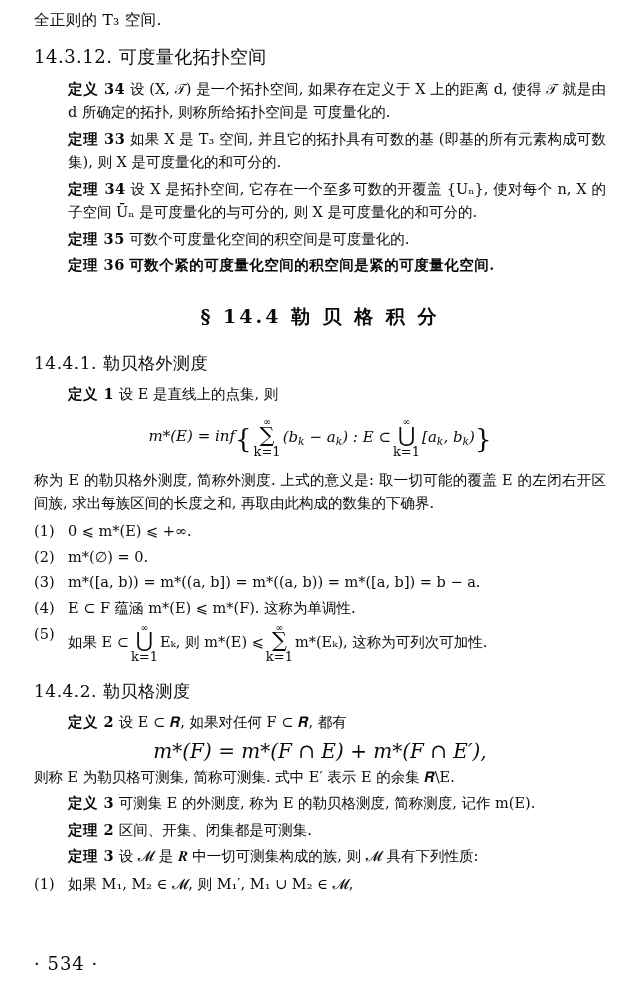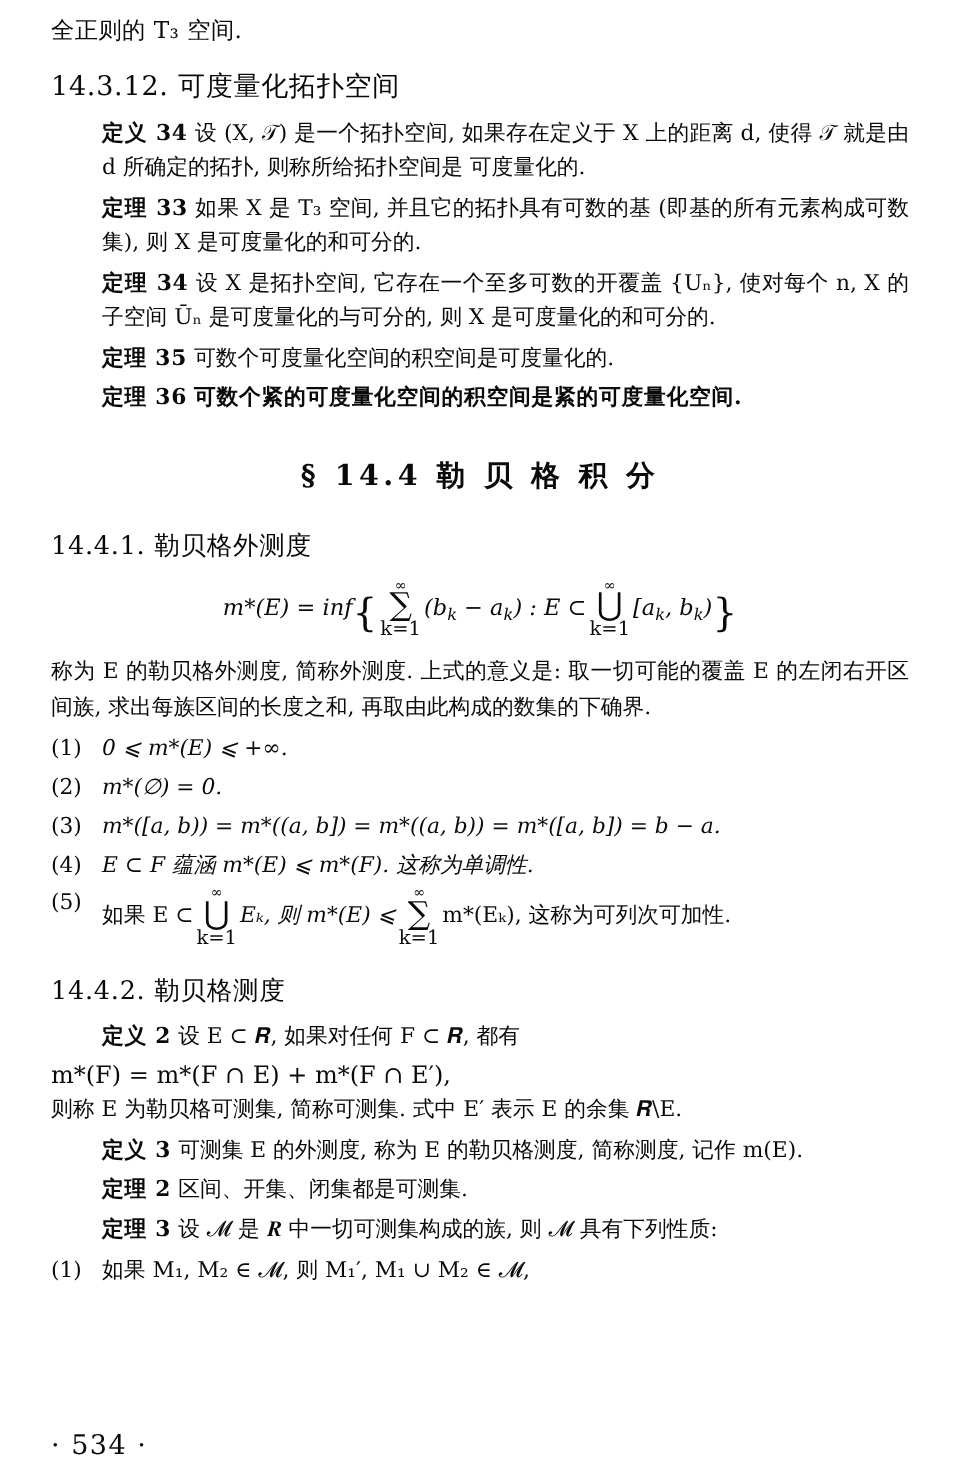--- a/index.html
+++ b/index.html
@@ -177,6 +177,10 @@
 
   <h2 class="sub-head">14.4.1. 勒贝格外测度</h2>
 
+  <p class="para indent">
+    <span class="lbl">定义 1</span>
+    <span>设 E 是直线上的点集, 则</span>
+  </p>
 
   <div class="formula">
     <span>m*(E) = inf</span><span class="brace">{</span><span class="bigop"><span class="top">∞</span><span class="op">∑</span><span class="bot">k=1</span></span><span>(b<span class="sub">k</span> − a<span class="sub">k</span>) : E ⊂</span><span class="bigop"><span class="top">∞</span><span class="op">⋃</span><span class="bot">k=1</span></span><span>[a<span class="sub">k</span>, b<span class="sub">k</span>)</span><span class="brace">}</span>

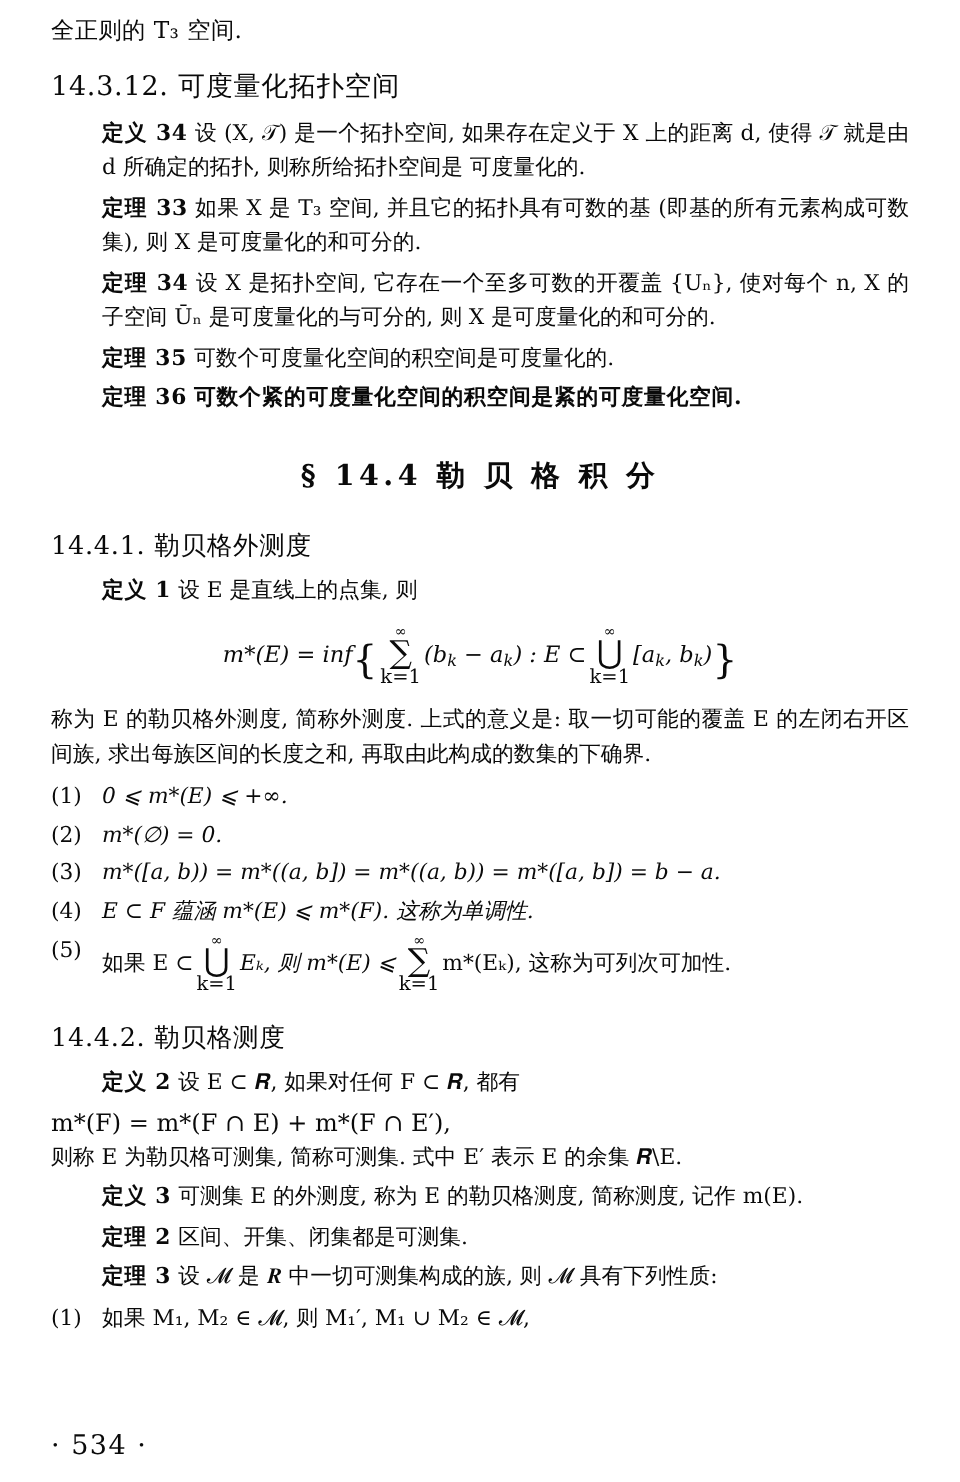--- a/index.html
+++ b/index.html
@@ -64,7 +64,6 @@
     margin-top: 36px;
   }
   .it {
-    font-style: italic;
     font-family: "DejaVu Serif", "Liberation Serif", serif;
   }
   .sub {

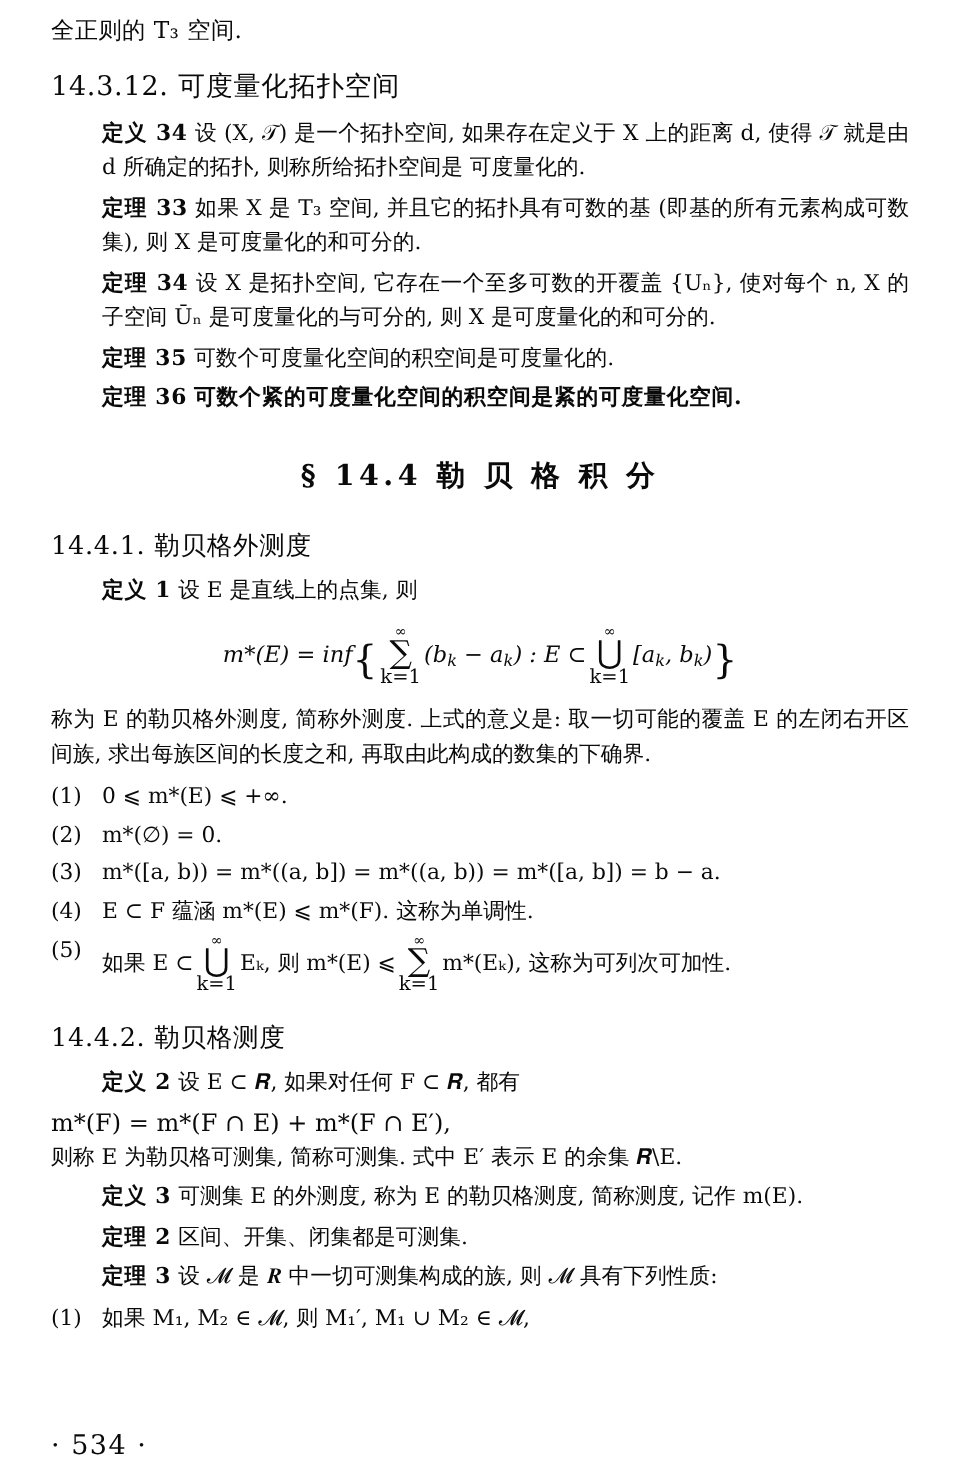--- a/index.html
+++ b/index.html
@@ -77,8 +77,10 @@
     font-style: italic;
   }
   .formula2 {
-    font-size: 16px;
+    text-align: center;
+    font-size: 20px;
     margin: 4px 0 3px 0;
+    font-style: italic;
   }
   .bigop {
     display: inline-block;

